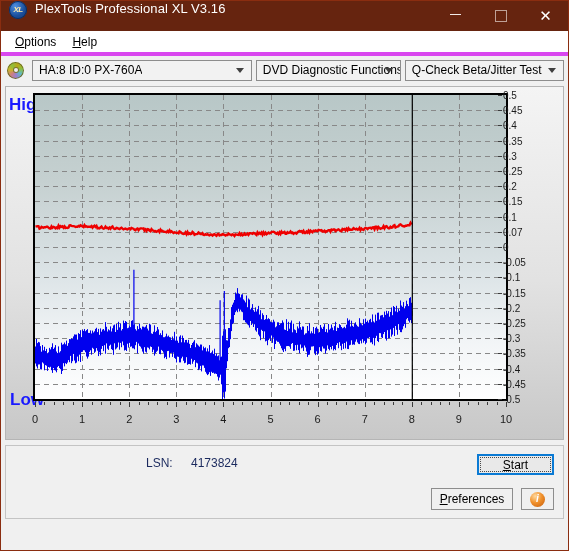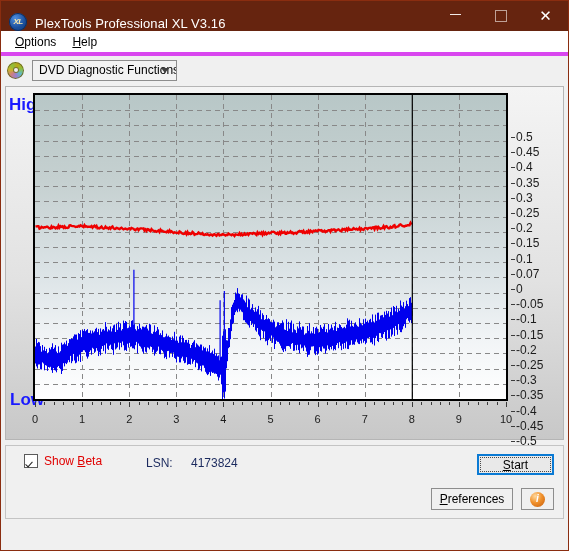--- a/index.html
+++ b/index.html
@@ -17,7 +17,7 @@
   }
   
   .titlebar{
-    height:30px;background:#66240f;display:flex;align-items:flex-end;
+    height:30px;background:#66240f;display:flex;align-items:flex-start;
     position:relative;
   }
   .tb-icon{

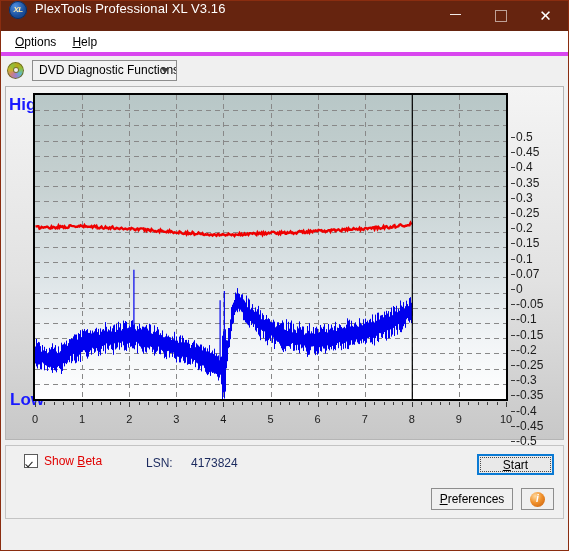--- a/index.html
+++ b/index.html
@@ -178,6 +178,10 @@
 
   <div class="toolbar">
     <div class="disc-icon"></div>
+    <div class="combo c1">
+      <div class="cval">HA:8 ID:0  PX-760A</div>
+      <div class="carrow"></div>
+    </div>
     <div class="combo c2">
       <div class="cval">DVD Diagnostic Functions</div>
       <div class="carrow"></div>

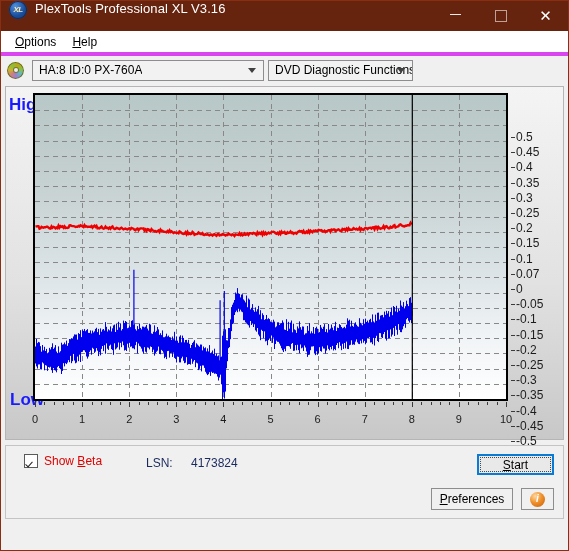--- a/index.html
+++ b/index.html
@@ -184,6 +184,10 @@
     </div>
     <div class="combo c2">
       <div class="cval">DVD Diagnostic Functions</div>
+      <div class="carrow"></div>
+    </div>
+    <div class="combo c3">
+      <div class="cval">Q-Check Beta/Jitter Test</div>
       <div class="carrow"></div>
     </div>
   </div>

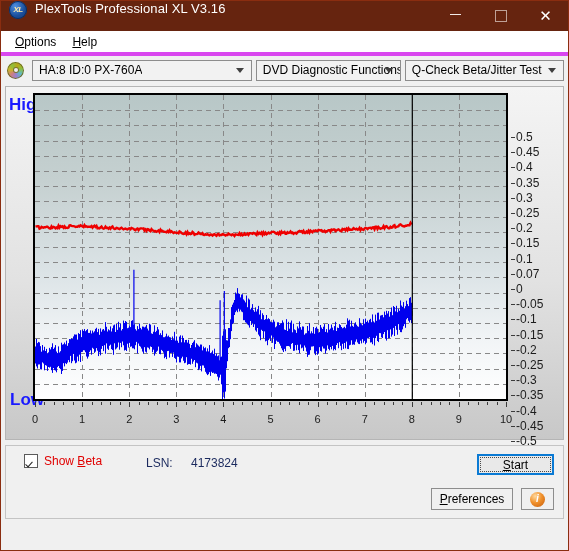--- a/index.html
+++ b/index.html
@@ -93,7 +93,7 @@
     overflow:hidden;
   }
   .plot svg{position:absolute;left:0;top:0;}
-  .ylabels{position:absolute;left:505px;top:0;width:40px;height:320px;font-size:12px;color:#1c1c1c;margin-top:42px;}
+  .ylabels{position:absolute;left:492px;top:0;width:40px;height:320px;font-size:10px;color:#1c1c1c;}
   .ylabels span{position:absolute;left:5px;transform:translateY(-50%);white-space:nowrap;}
   .ytick{position:absolute;left:0px;width:4px;height:1px;background:#3b3b3b;}
   .xlabels{position:absolute;left:0;top:322px;width:100%;height:22px;font-size:11px;color:#1c1c1c;}

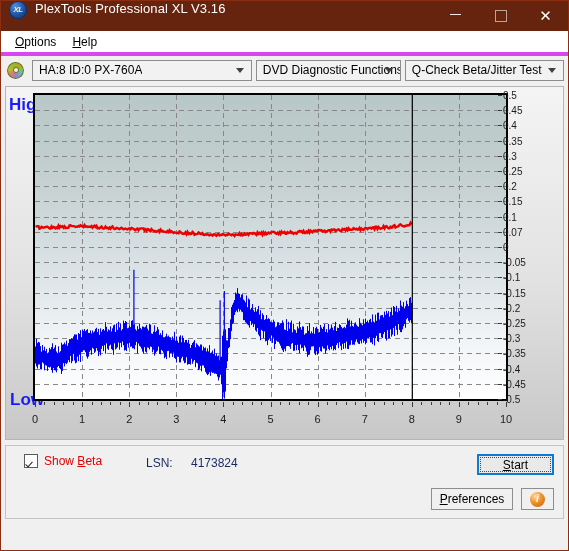--- a/index.html
+++ b/index.html
@@ -348,10 +348,6 @@
     </div>
 
   <div class="bottom">
-    <div class="chk-row">
-      <div class="chkbox"></div>
-      <div class="chk-label beta"><span>Show </span><u>B</u><span>eta</span></div>
-    </div>
 
     <div class="lsn-wrap">
       <span class="lsn-lab">LSN:</span>

